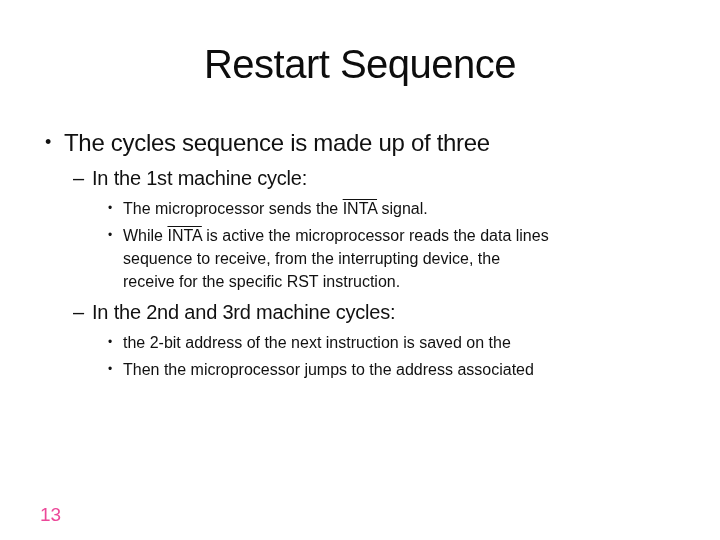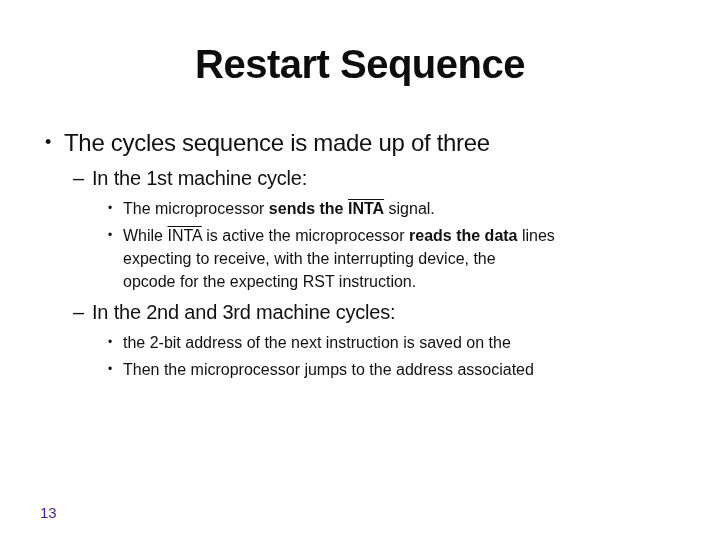--- a/index.html
+++ b/index.html
@@ -20,7 +20,7 @@
     text-align: center;
     font-size: 40px;
     line-height: 48px;
-    font-weight: 700;
+    font-weight: 400;
     letter-spacing: -0.5px;
     color: #0d0d0d;
   }

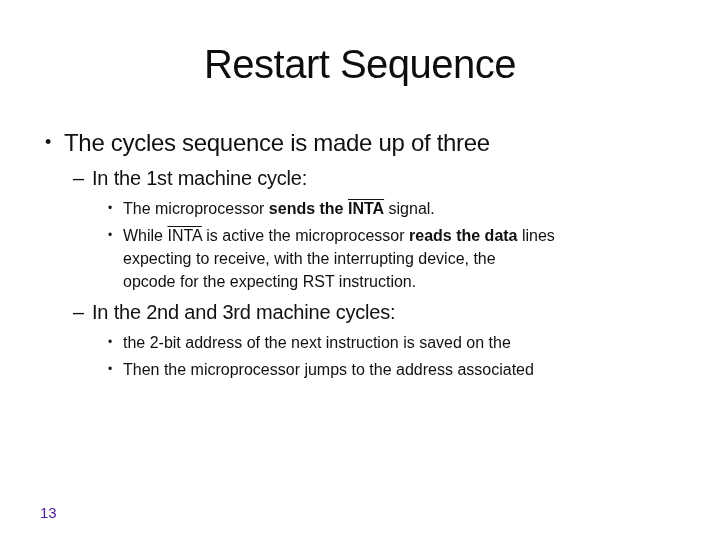--- a/index.html
+++ b/index.html
@@ -44,7 +44,7 @@
   .level3 { font-size: 16px; line-height: 23px; margin: 0 0 4px 63px; }
   .level3 .marker { width: 15px; font-size: 12px; line-height: 23px; }
 
-  .bold { font-weight: 700; text-align: right; }
+  .bold { font-weight: 400; text-align: right; }
   .ov { text-decoration: overline; text-decoration-thickness: 1px; }
 
   .page-number {

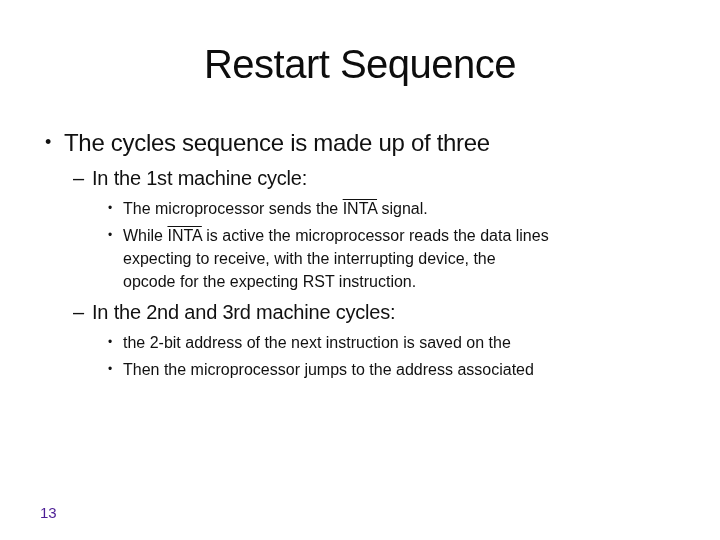--- a/index.html
+++ b/index.html
@@ -83,7 +83,7 @@
         <span class="marker">•</span>
         <div class="lines">
           <span class="line"><span>While </span><span class="ov">INTA</span><span> is active the microprocessor </span><span class="bold">reads the data</span><span> lines</span></span>
-          <span class="line"><span>expecting to receive, with the interrupting device, the</span></span>
+          <span class="line"><span>sequence to receive, from the interrupting device, the</span></span>
           <span class="line"><span>opcode for the expecting RST instruction.</span></span>
         </div>
       </div>

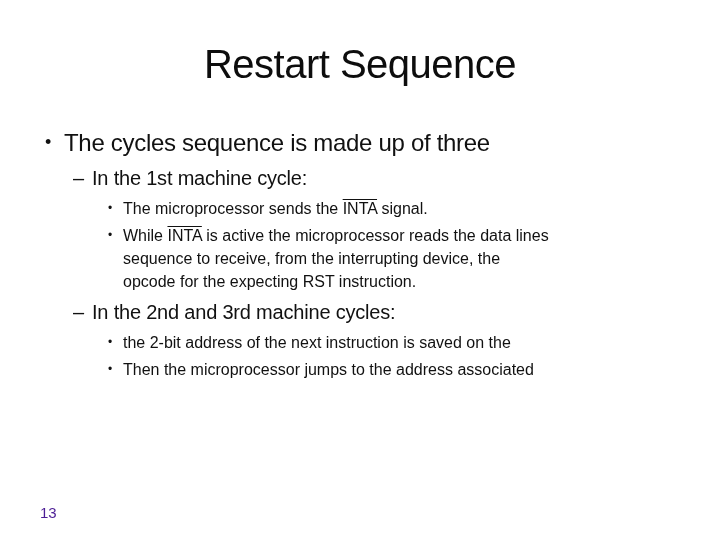--- a/index.html
+++ b/index.html
@@ -84,7 +84,7 @@
         <div class="lines">
           <span class="line"><span>While </span><span class="ov">INTA</span><span> is active the microprocessor </span><span class="bold">reads the data</span><span> lines</span></span>
           <span class="line"><span>sequence to receive, from the interrupting device, the</span></span>
-          <span class="line"><span>opcode for the expecting RST instruction.</span></span>
+          <span class="line"><span>receive for the specific RST instruction.</span></span>
         </div>
       </div>
       <div class="para level2">

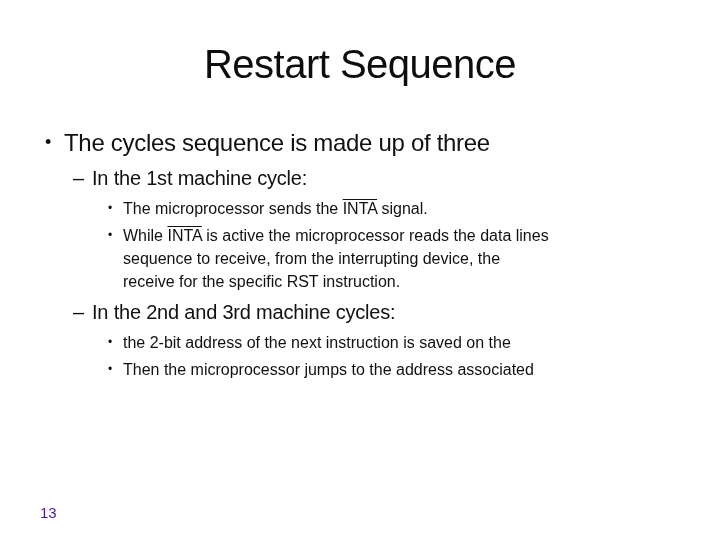--- a/index.html
+++ b/index.html
@@ -51,8 +51,8 @@
     position: absolute;
     left: 40px;
     top: 504px;
-    font-size: 15px;
-    color: #4c1d95;
+    font-size: 19px;
+    color: #ec4899;
   }
 </style>
 </head>

